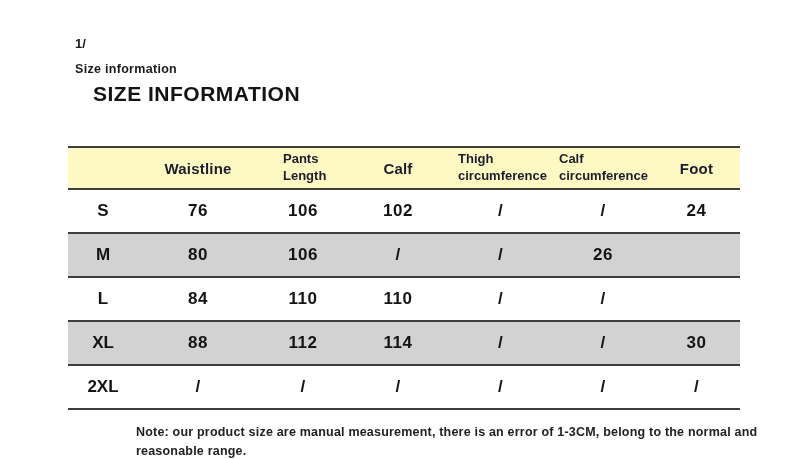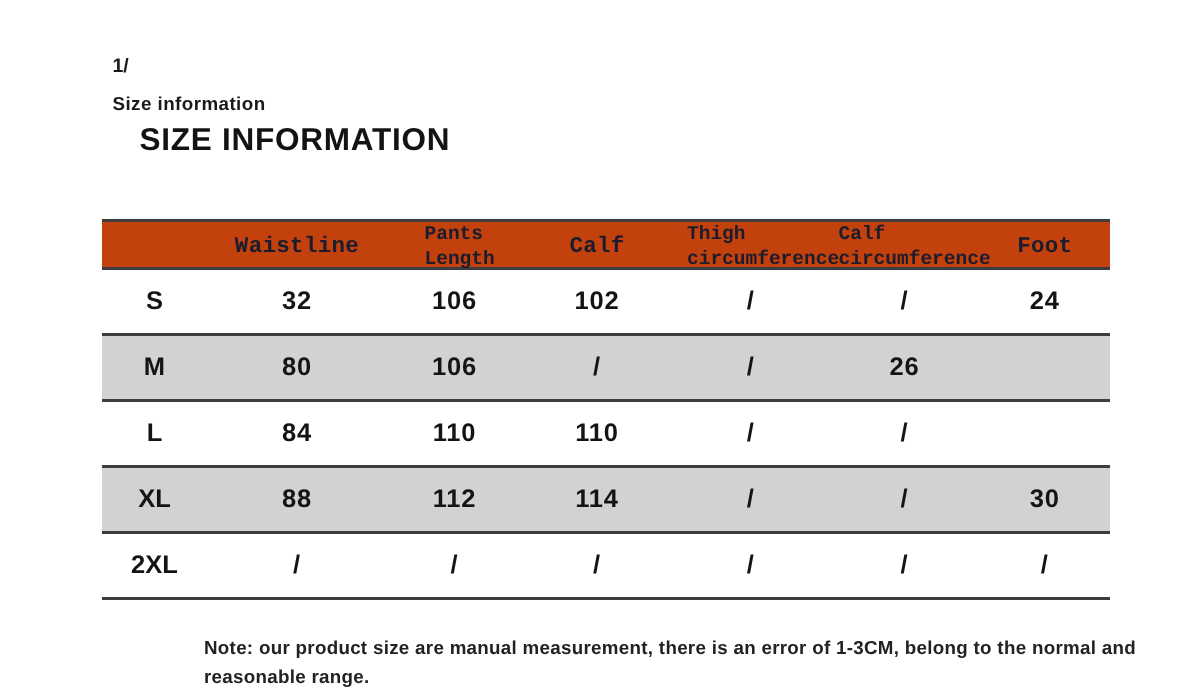--- a/index.html
+++ b/index.html
@@ -37,7 +37,7 @@
     border-top: 2px solid #3d3d3d;
     box-sizing: border-box;
   }
-  .t-row.header { height: 32px; background: #c2410c; font-family: Liberation Mono, monospace; }
+  .t-row.header { height: 42px; background: #fef9c3; }
   .t-row.data   { height: 44px; background: #ffffff; }
   .t-row.data.alt { background: #d2d2d2; }
   .hcell {

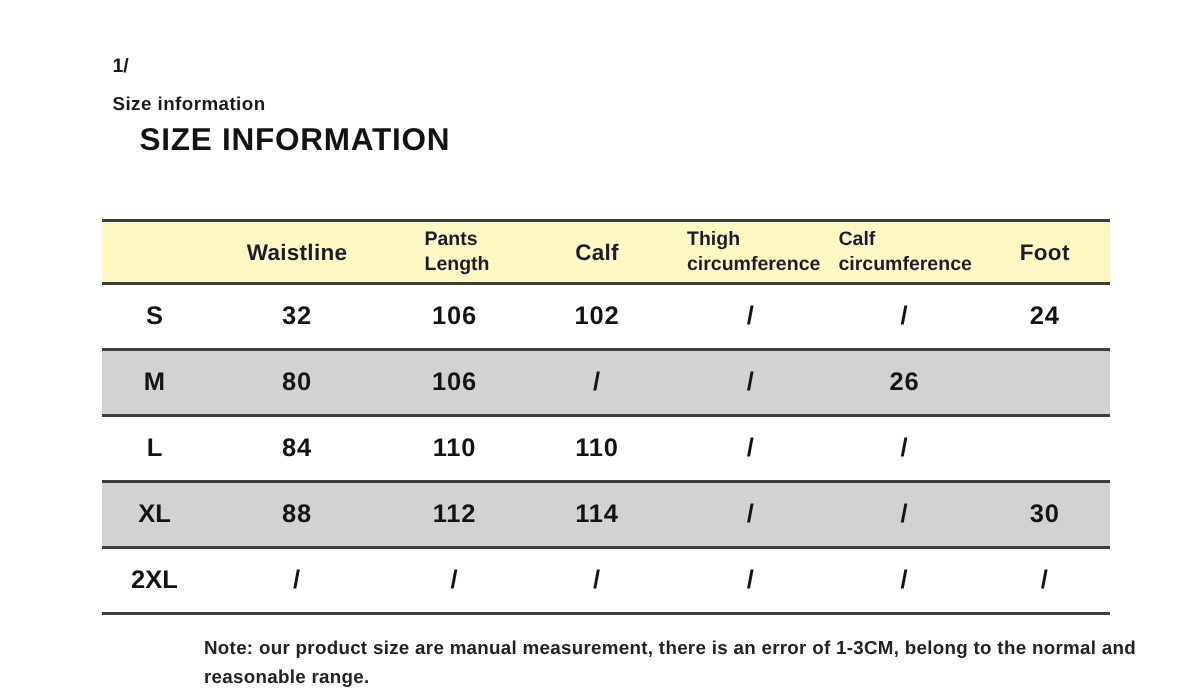--- a/index.html
+++ b/index.html
@@ -89,7 +89,7 @@
 
   <div class="t-row data">
     <div class="row-label">S</div>
-    <div class="cell">32</div>
+    <div class="cell">76</div>
     <div class="cell">106</div>
     <div class="cell">102</div>
     <div class="cell">/</div>

